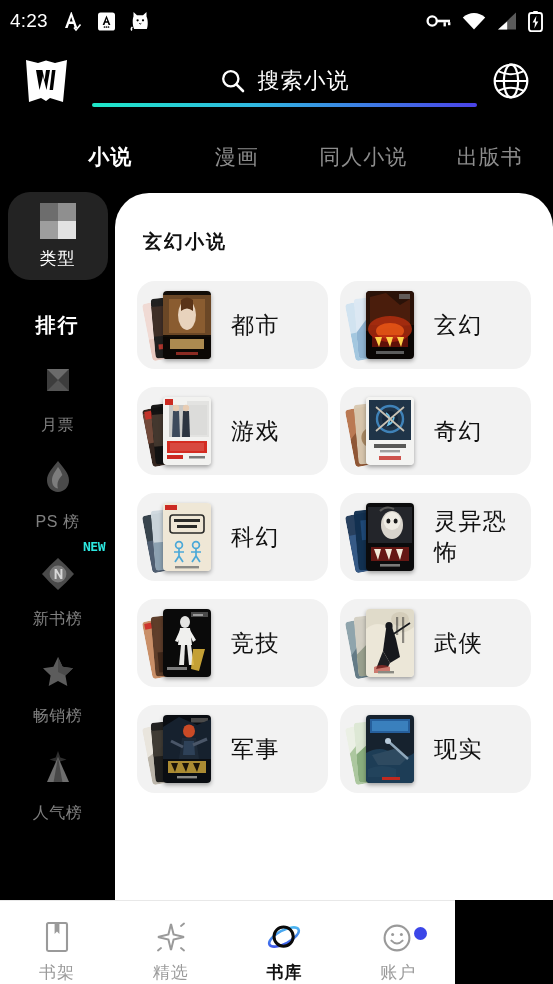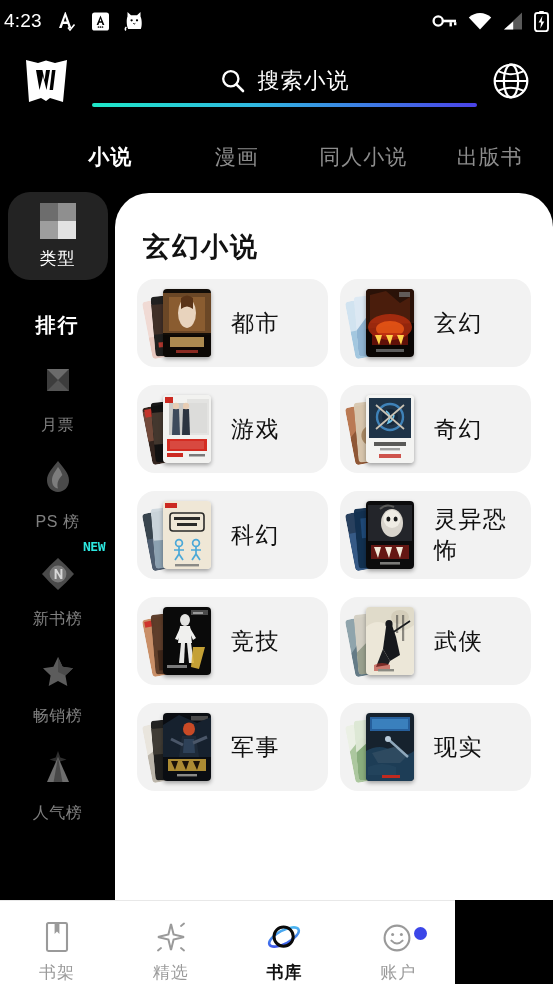--- a/index.html
+++ b/index.html
@@ -14,7 +14,7 @@
   
   .statusbar {
     position:absolute; top:0; left:0; width:553px; height:42px;
-    display:flex; align-items:center; padding:0 4px; background:#000;
+    display:flex; align-items:center; padding:0 10px; background:#000;
   }
   .sb-time { color:#fff; font-size:19px; letter-spacing:.2px; }
   .sb-left-icons { display:flex; align-items:center; gap:13px; margin-left:16px; }

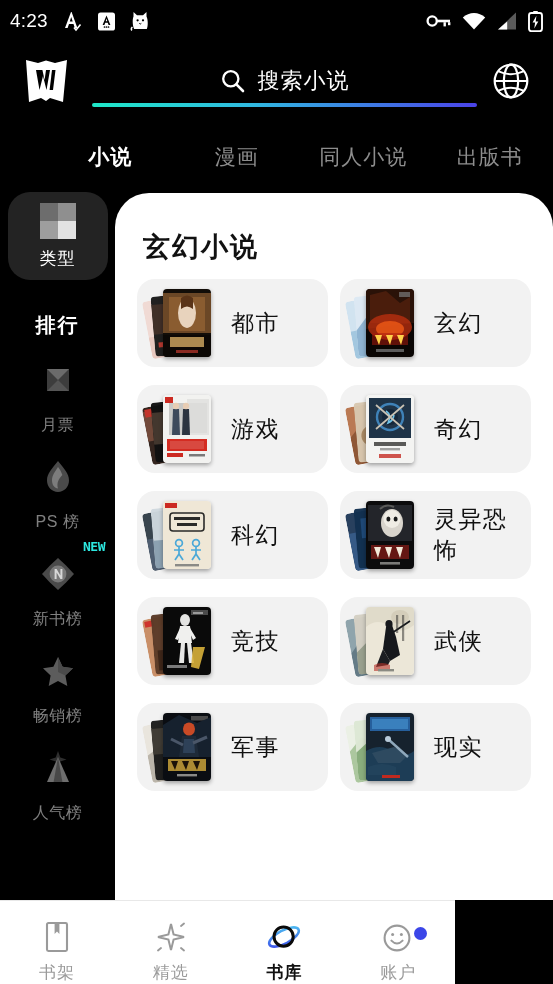--- a/index.html
+++ b/index.html
@@ -88,8 +88,8 @@
     overflow:hidden; padding:0 22px;
   }
   .panel-title {
-    font-size:27px; font-weight:bold; color:#111;
-    margin:36px 0 14px 6px; letter-spacing:2px;
+    font-size:19px; font-weight:bold; color:#111;
+    margin:36px 0 26px 6px; letter-spacing:2px;
   }
   .cat-grid { display:grid; grid-template-columns:1fr 1fr; gap:18px 12px; }
   .cat-card {

